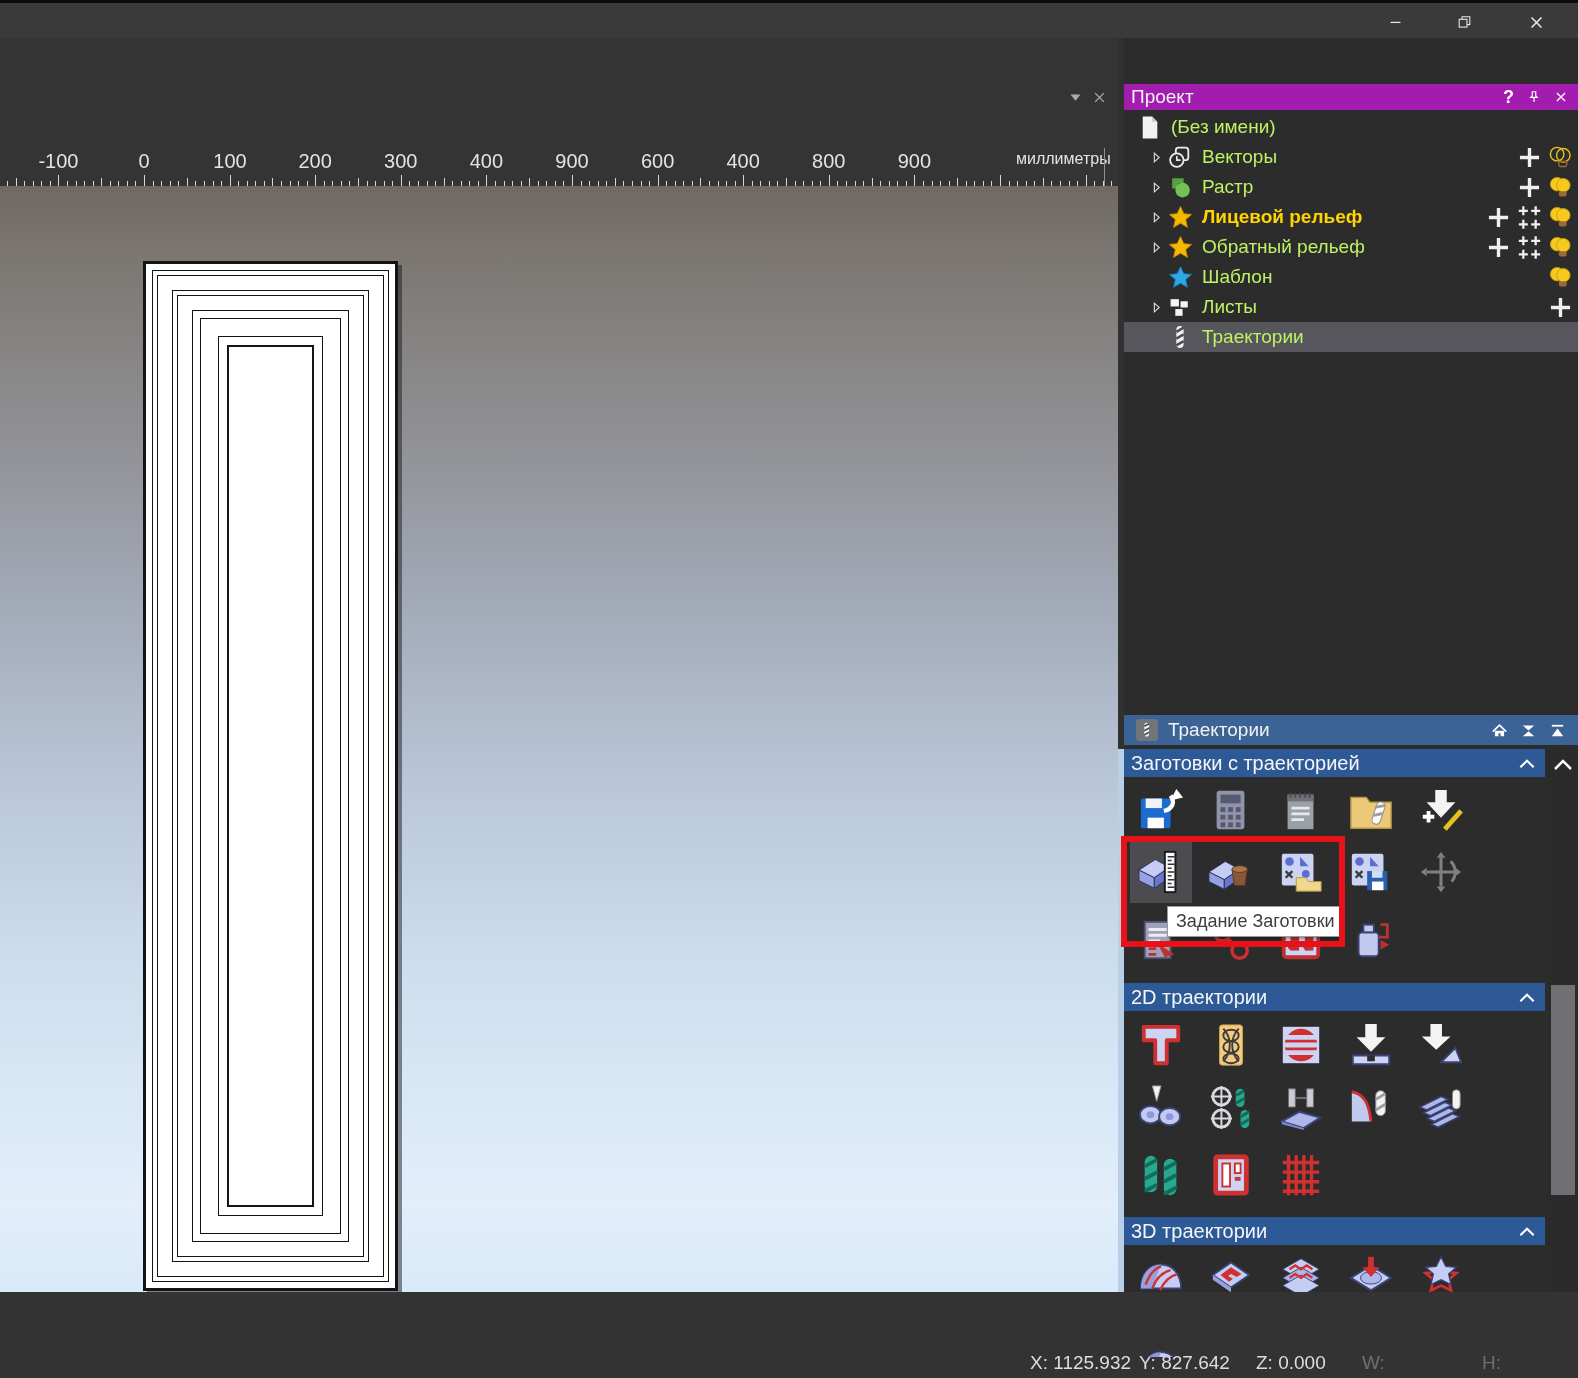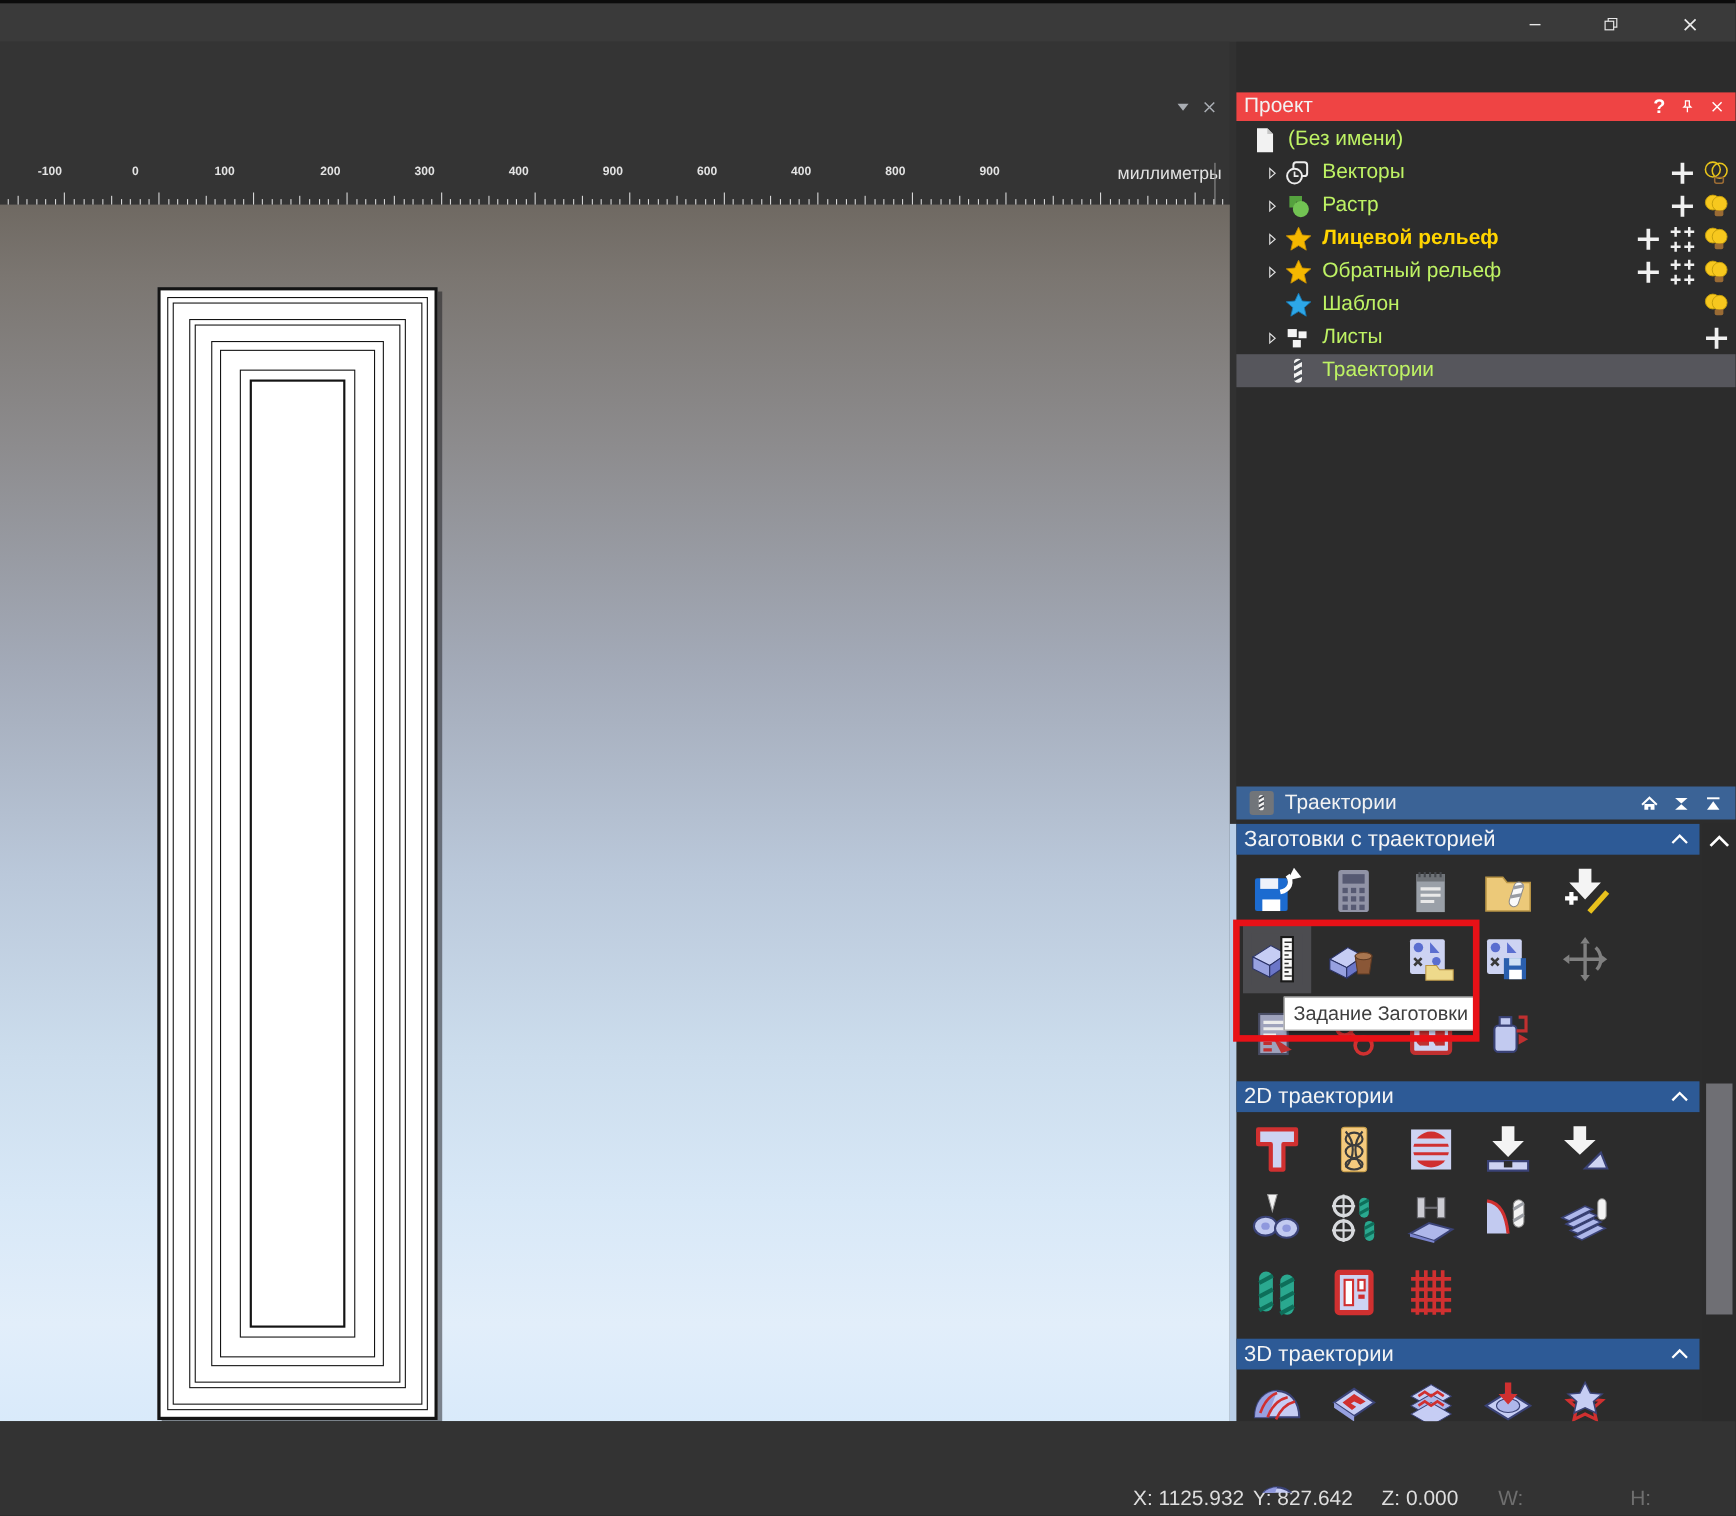--- a/index.html
+++ b/index.html
@@ -35,7 +35,7 @@
   #splitter{position:absolute;left:1118px;top:749px;width:6px;height:543px;background:#b9cfe8;}
 
   
-  #project-header{position:absolute;left:1124px;top:84px;width:454px;height:26px;background:#ef4444;color:#f2f2f2;font-size:19px;line-height:26px;padding-left:7px;}
+  #project-header{position:absolute;left:1124px;top:84px;width:454px;height:26px;background:#a21caf;color:#f2f2f2;font-size:19px;line-height:26px;padding-left:7px;}
   #project-header .hdr-icons{position:absolute;right:10px;top:0;height:26px;display:flex;gap:13px;align-items:center;color:#fff;}
   #project-header .hdr-icons svg{width:14px;height:14px;}
   #project-header .q{font-size:18px;font-weight:bold;color:#fff;}

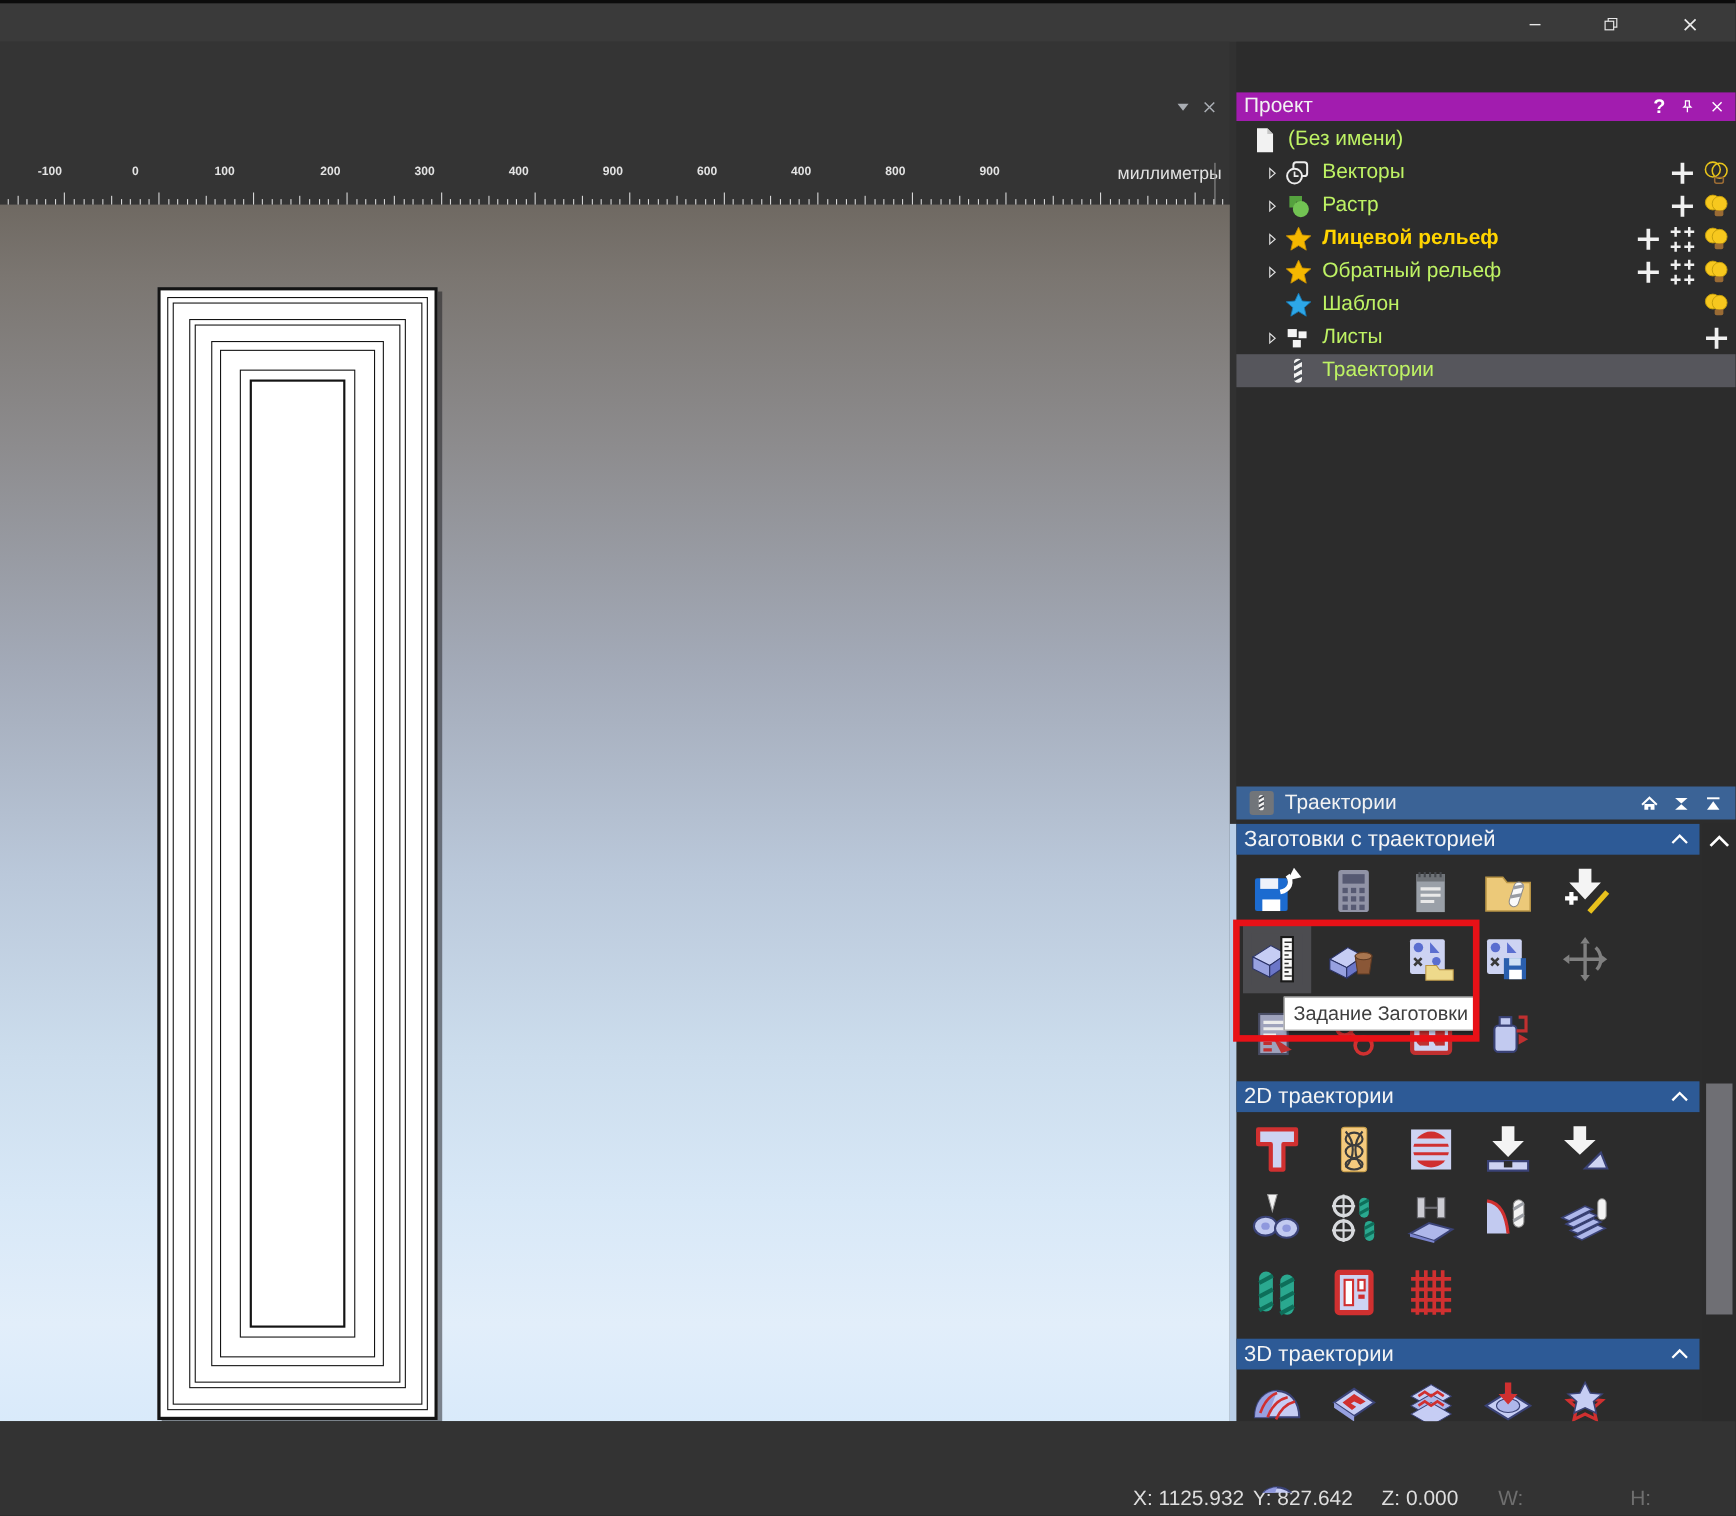--- a/index.html
+++ b/index.html
@@ -21,7 +21,7 @@
 
   
   #ruler{position:absolute;left:0;top:110px;width:1118px;height:38px;}
-  .ruler-label{position:absolute;top:2px;width:48px;margin-left:-24px;font-size:11px;color:#e3e3e3;font-weight:bold;}
+  .ruler-label{position:absolute;top:2px;width:48px;margin-left:-24px;text-align:center;font-size:20px;color:#e3e3e3;}
   .tick{position:absolute;width:1px;background:#d6d6d6;}
   #ruler-unit{position:absolute;top:2px;left:1016px;font-size:16px;color:#e3e3e3;}
   #ruler-caret{position:absolute;left:1104px;top:0px;width:1px;height:38px;background:#8f8f8f;}

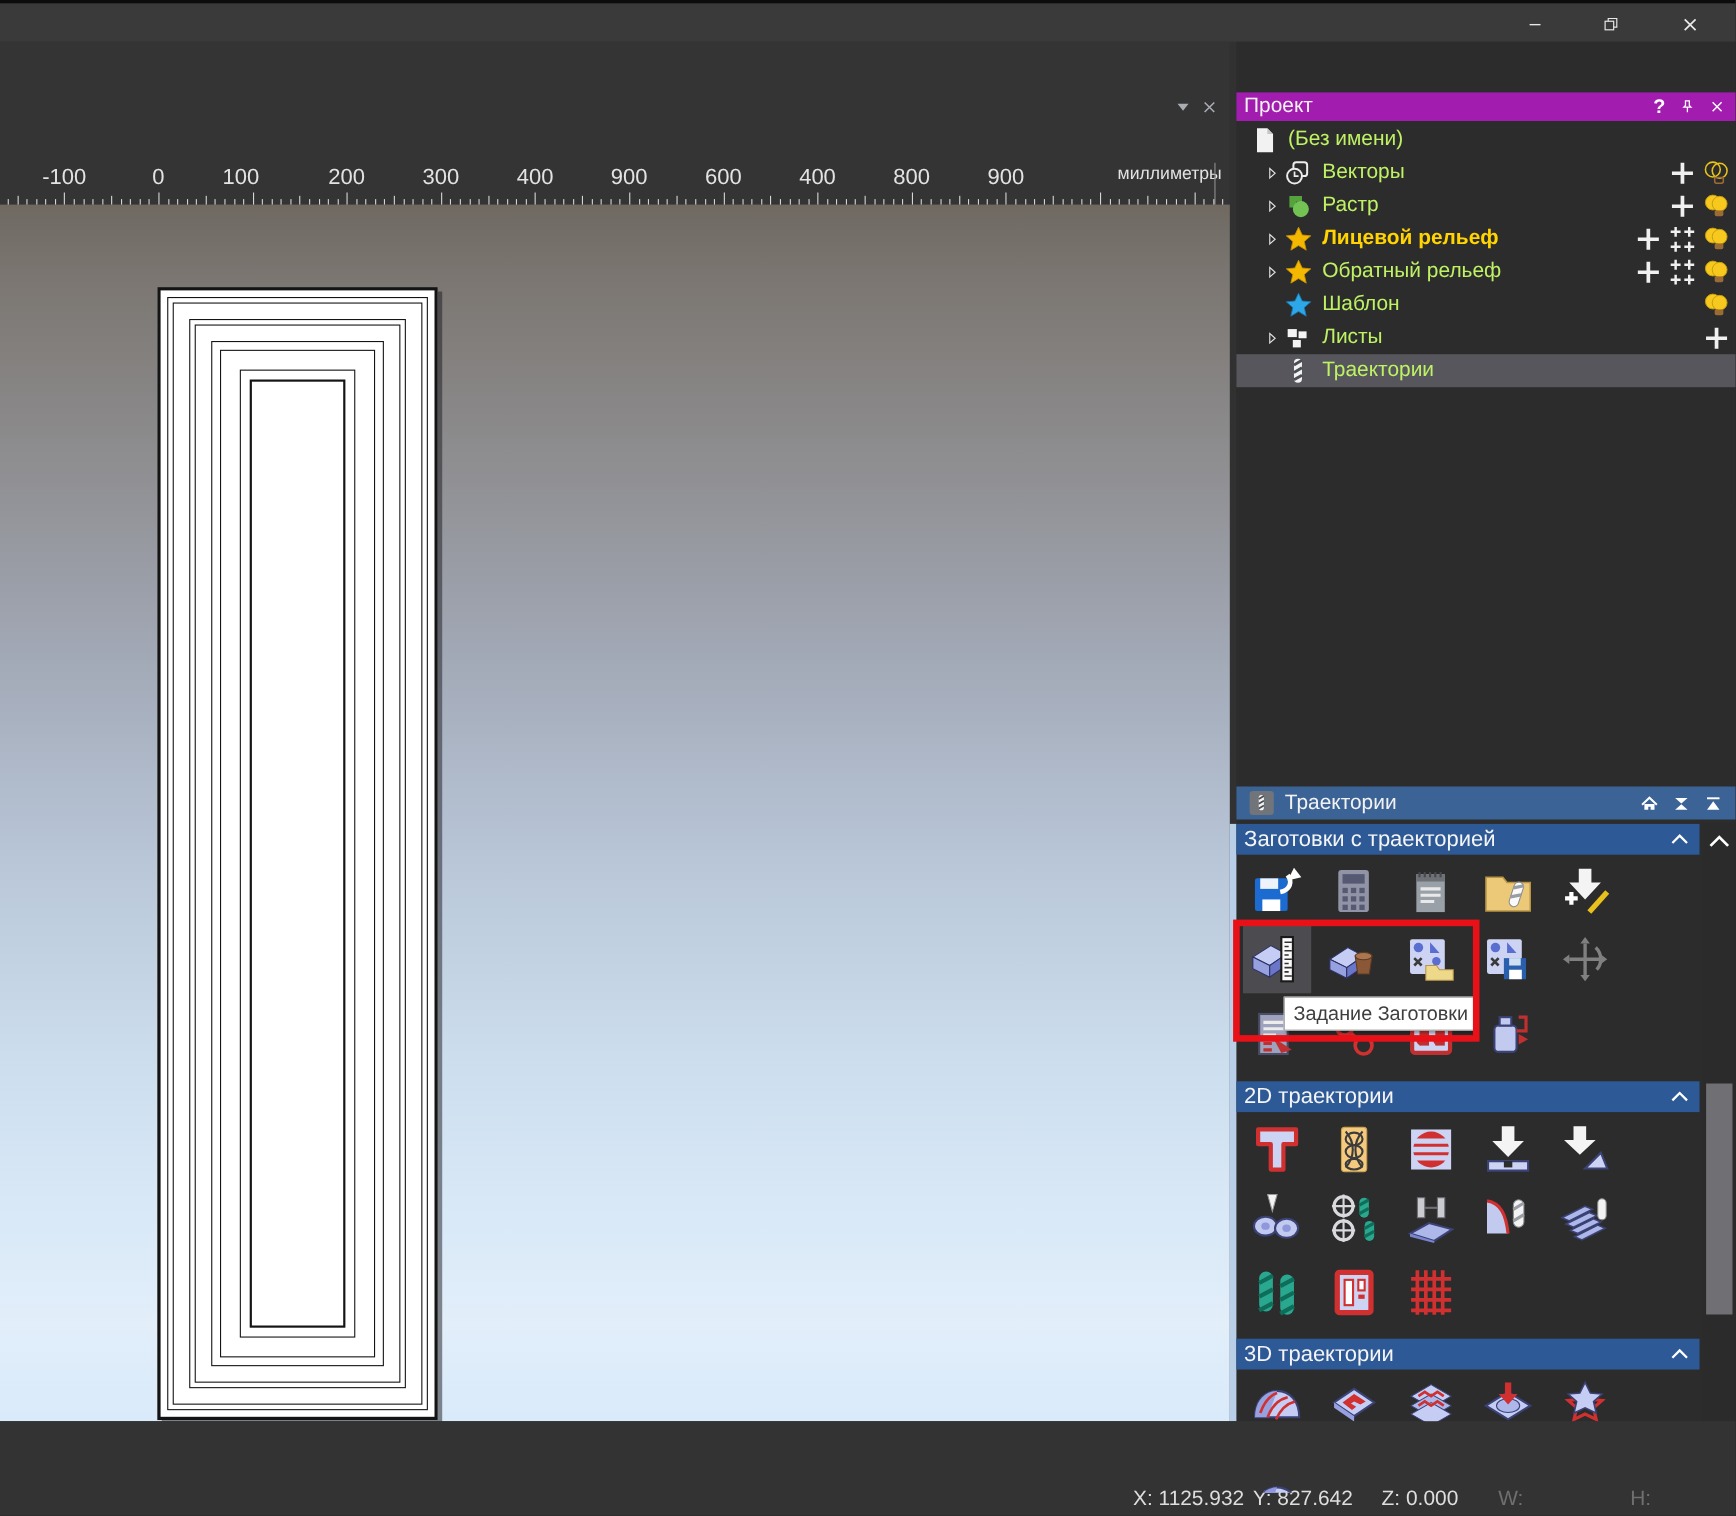--- a/index.html
+++ b/index.html
@@ -583,7 +583,7 @@
         <div class="tick" style="left: 1111.3px; top: 33px; height: 5px;"></div>
         <span class="ruler-label" style="left: 58.4px;">-100</span>
         <span class="ruler-label" style="left: 144px;">0</span>
-        <span class="ruler-label" style="left: 219px;">100</span>
+        <span class="ruler-label" style="left: 230px;">100</span>
         <span class="ruler-label" style="left: 315.2px;">200</span>
         <span class="ruler-label" style="left: 400.8px;">300</span>
         <span class="ruler-label" style="left: 486.4px;">400</span>

